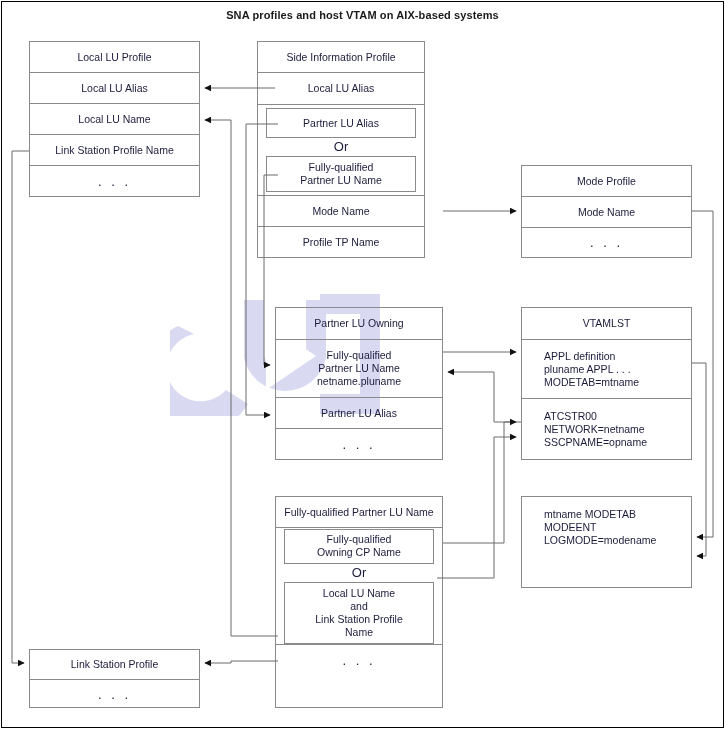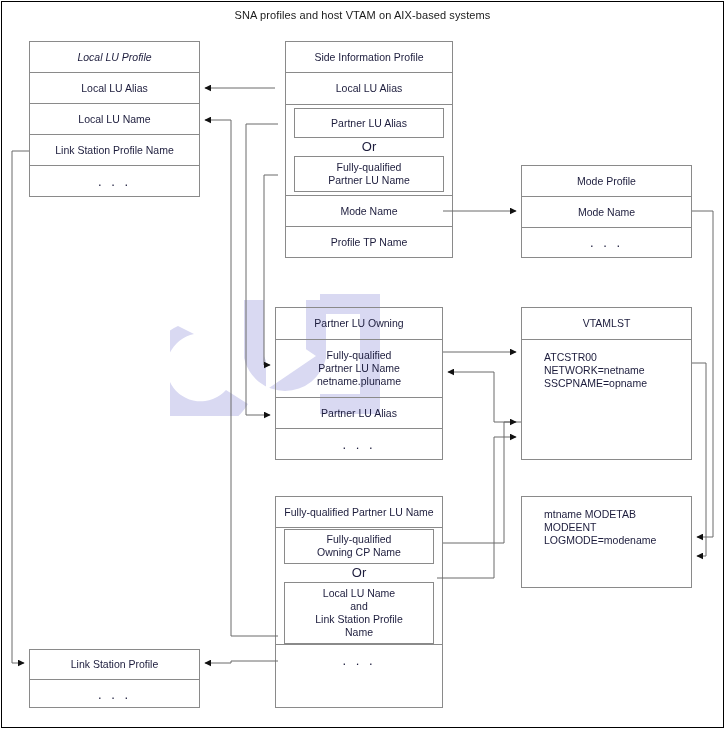--- a/index.html
+++ b/index.html
@@ -21,7 +21,7 @@
   }
   #title{
     position:absolute;left:0;top:9px;width:725px;text-align:center;
-    font-size:11px;font-weight:normal;color:#1a1a1a;letter-spacing:.1px;
+    font-size:11px;font-weight:bold;color:#1a1a1a;letter-spacing:.1px;
   }
   .box{
     position:absolute;box-sizing:border-box;

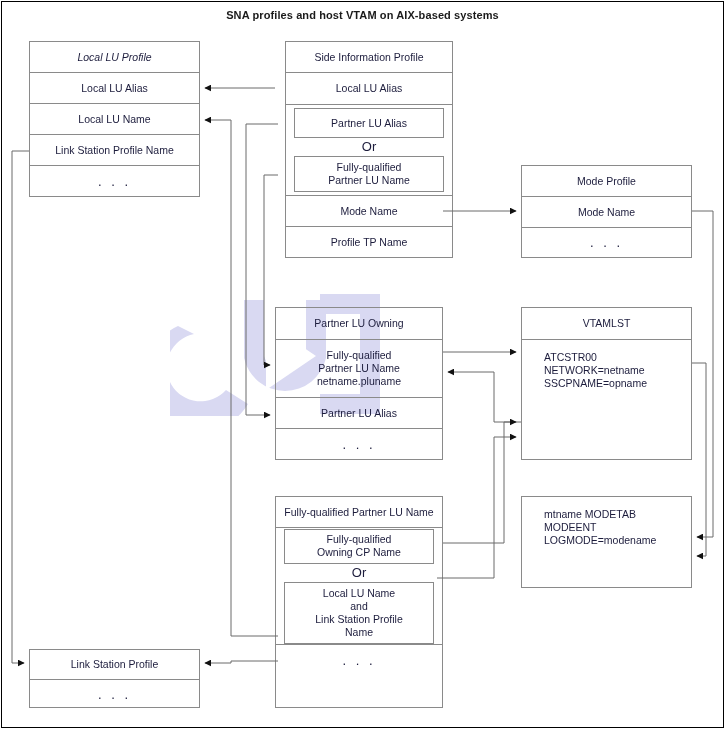--- a/index.html
+++ b/index.html
@@ -68,7 +68,7 @@
   <div id="title">SNA profiles and host VTAM on AIX-based systems</div>
 
   <div class="box" style="left:29px;top:41px;width:171px;height:156px;">
-    <div class="row" style="height:31px;font-style:italic;">
+    <div class="row" style="height:31px;">
       <span class="txt">Local LU Profile</span>
     </div>
     <div class="row" style="height:31px;">

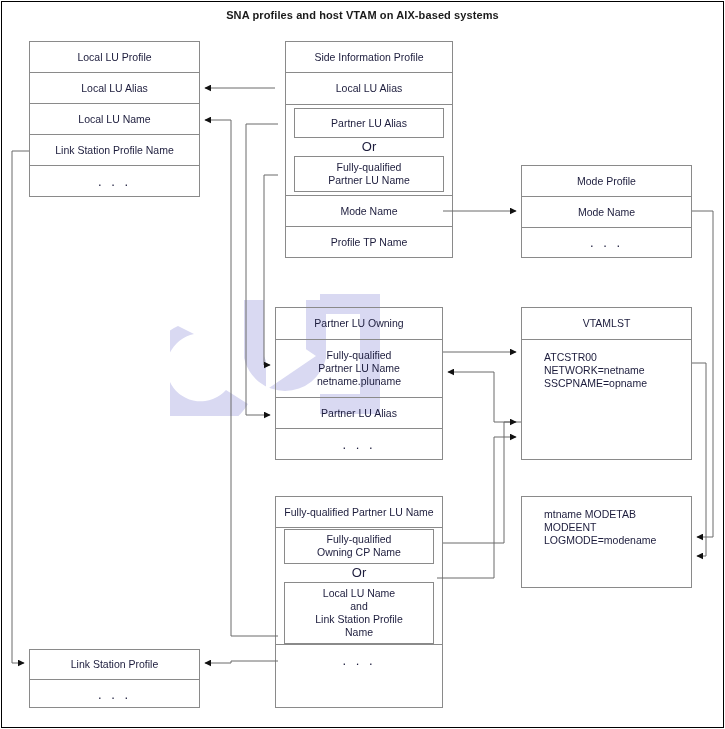--- a/index.html
+++ b/index.html
@@ -85,7 +85,7 @@
     </div>
   </div>
 
-  <div class="box" style="left:285px;top:41px;width:168px;height:217px;">
+  <div class="box" style="left:257px;top:41px;width:168px;height:217px;">
     <div class="row" style="height:31px;">
       <span class="txt">Side Information Profile</span>
     </div>

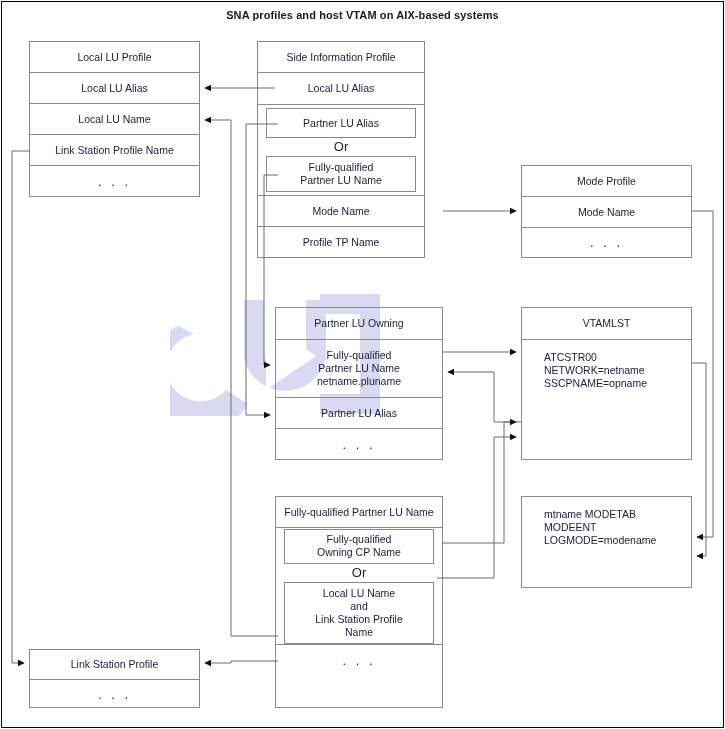--- a/index.html
+++ b/index.html
@@ -145,6 +145,11 @@
     <div class="row" style="height:32px;">
       <span class="txt">VTAMLST</span>
     </div>
+    <div class="row left" style="height:59px;">
+      <span class="txt">APPL definition
+   pluname APPL . . .
+      MODETAB=mtname</span>
+    </div>
     <div class="row left" style="height:60px;">
       <span class="txt">ATCSTR00
    NETWORK=netname

